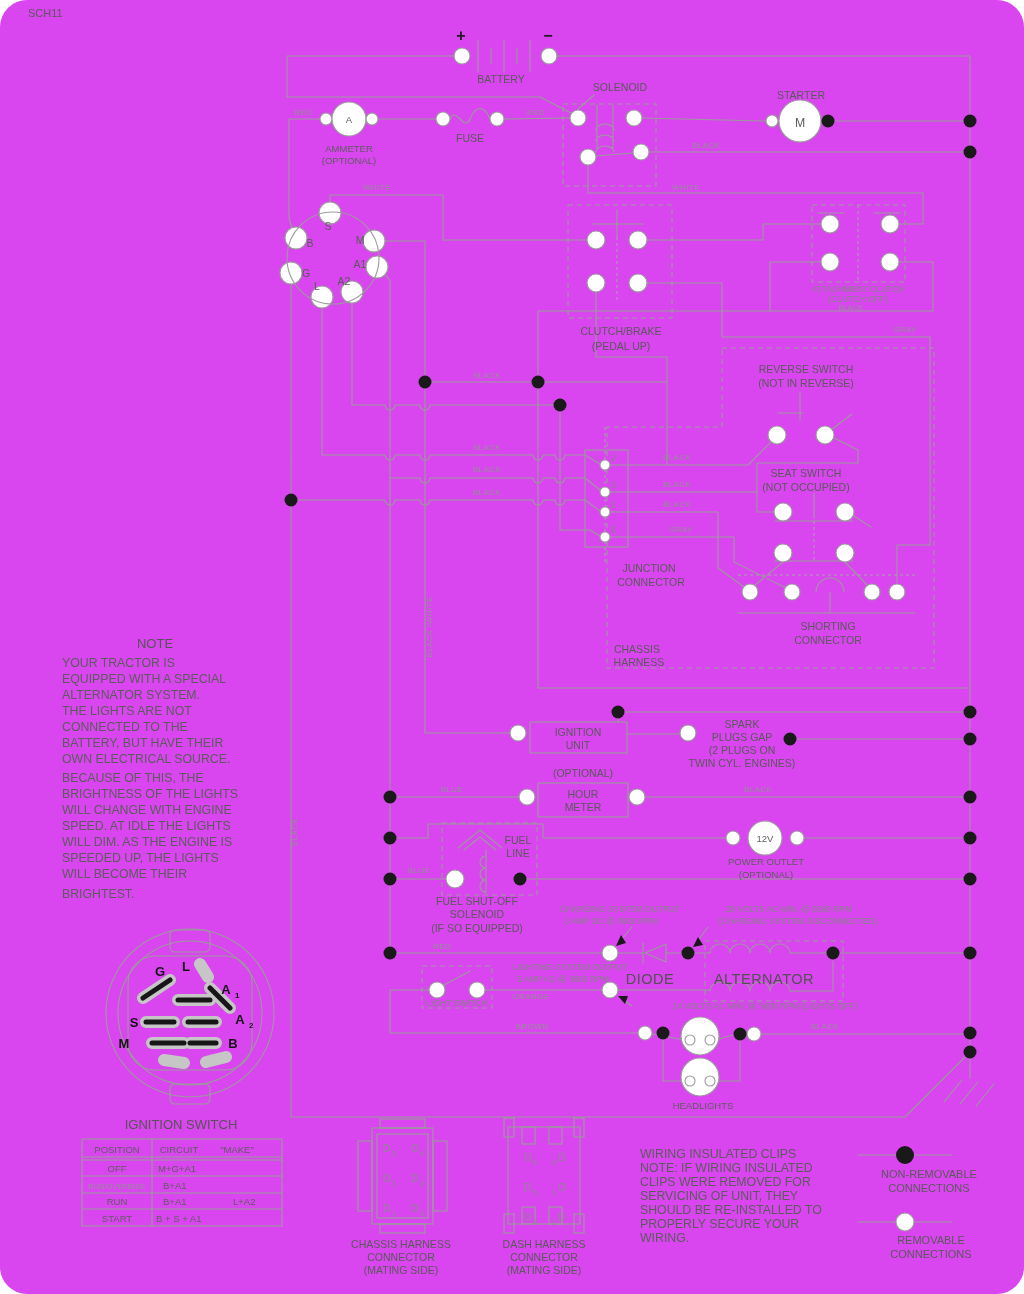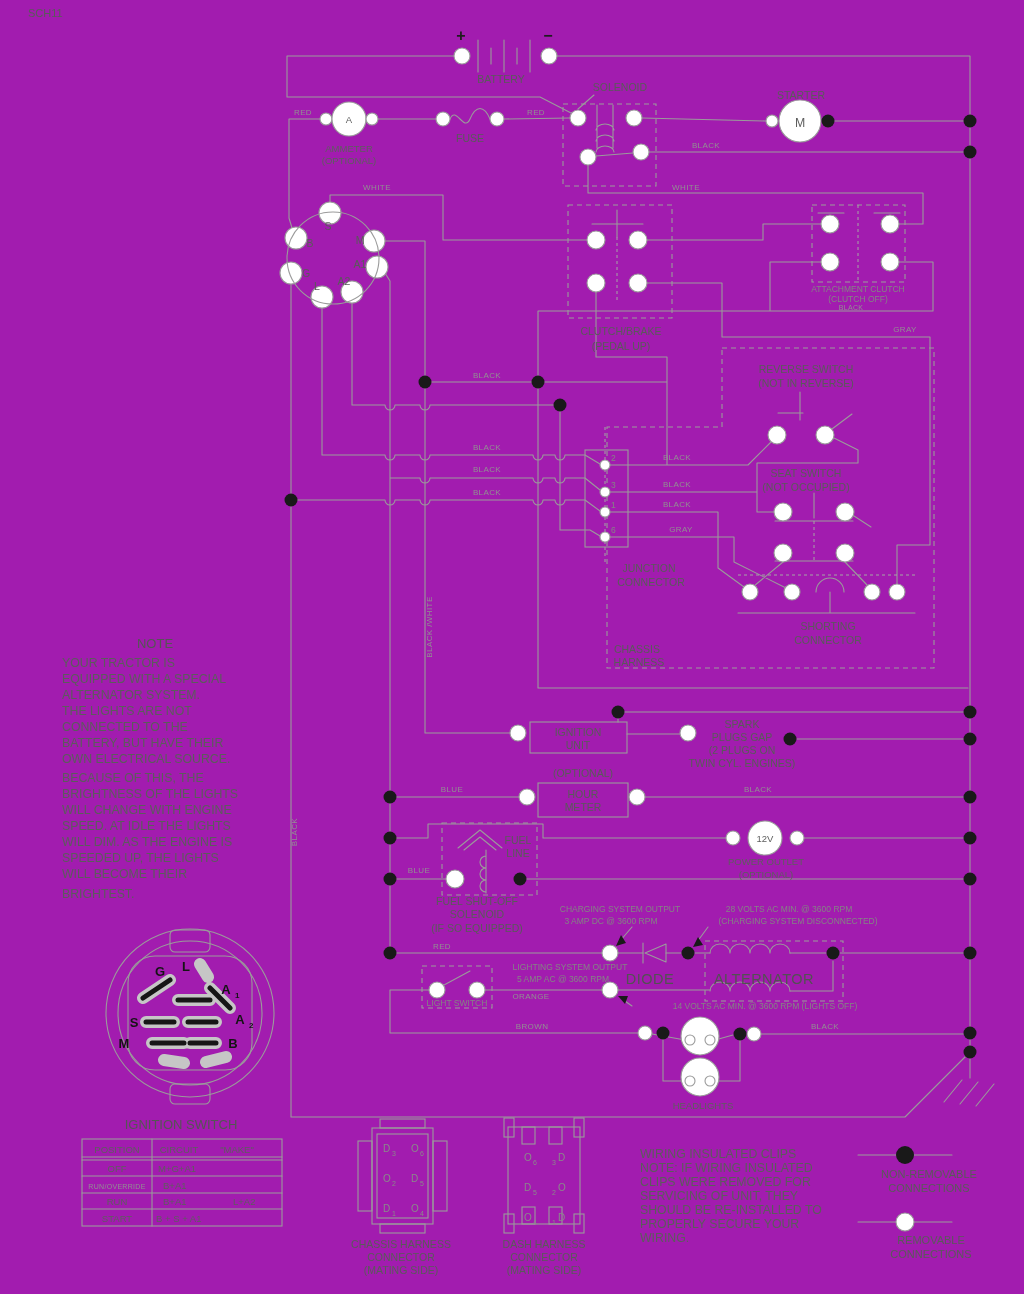--- a/index.html
+++ b/index.html
@@ -3,7 +3,7 @@
 <meta charset="utf-8">
 <style>
   html,body{margin:0;padding:0;background:#ffffff;}
-  .page{width:1024px;height:1294px;position:relative;background:#a21caf;}
+  .page{width:1024px;height:1294px;position:relative;background:#d946ef;border-radius:27px;}
   svg{display:block;}
   svg text{font-family:"Liberation Sans","DejaVu Sans",sans-serif;fill:#5e5e5e;}
   .w{stroke:#9b9b9b;stroke-width:1.1;fill:none;stroke-linecap:round;stroke-linejoin:round;}

